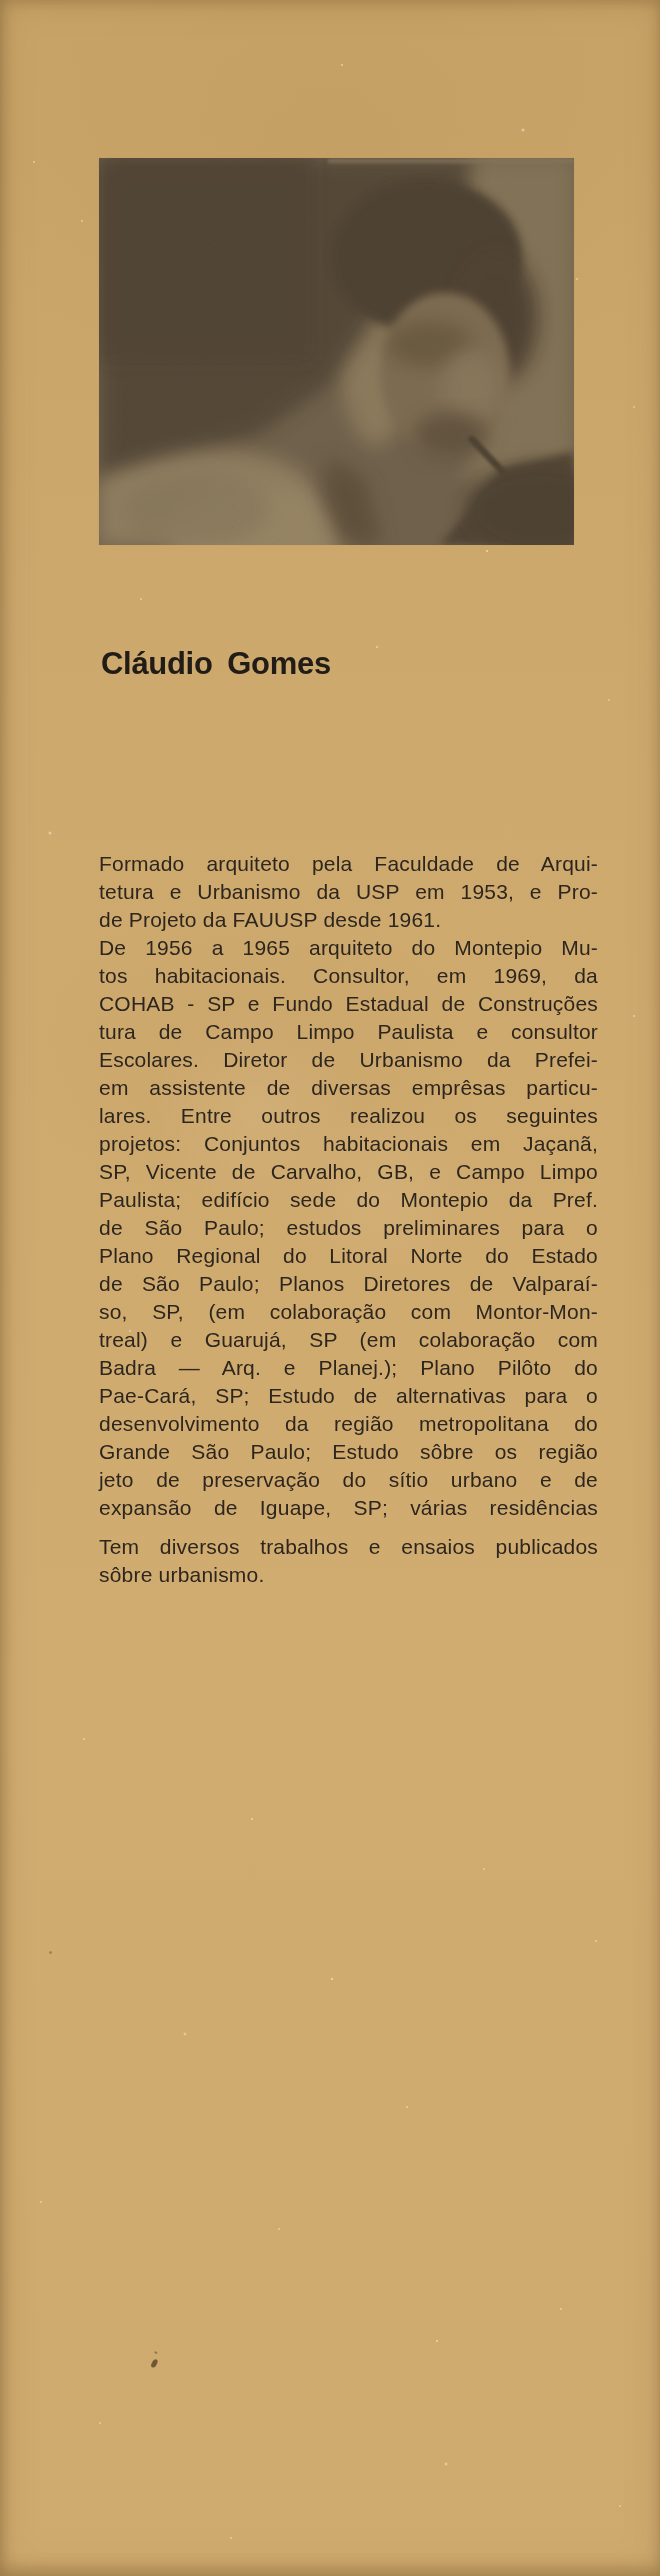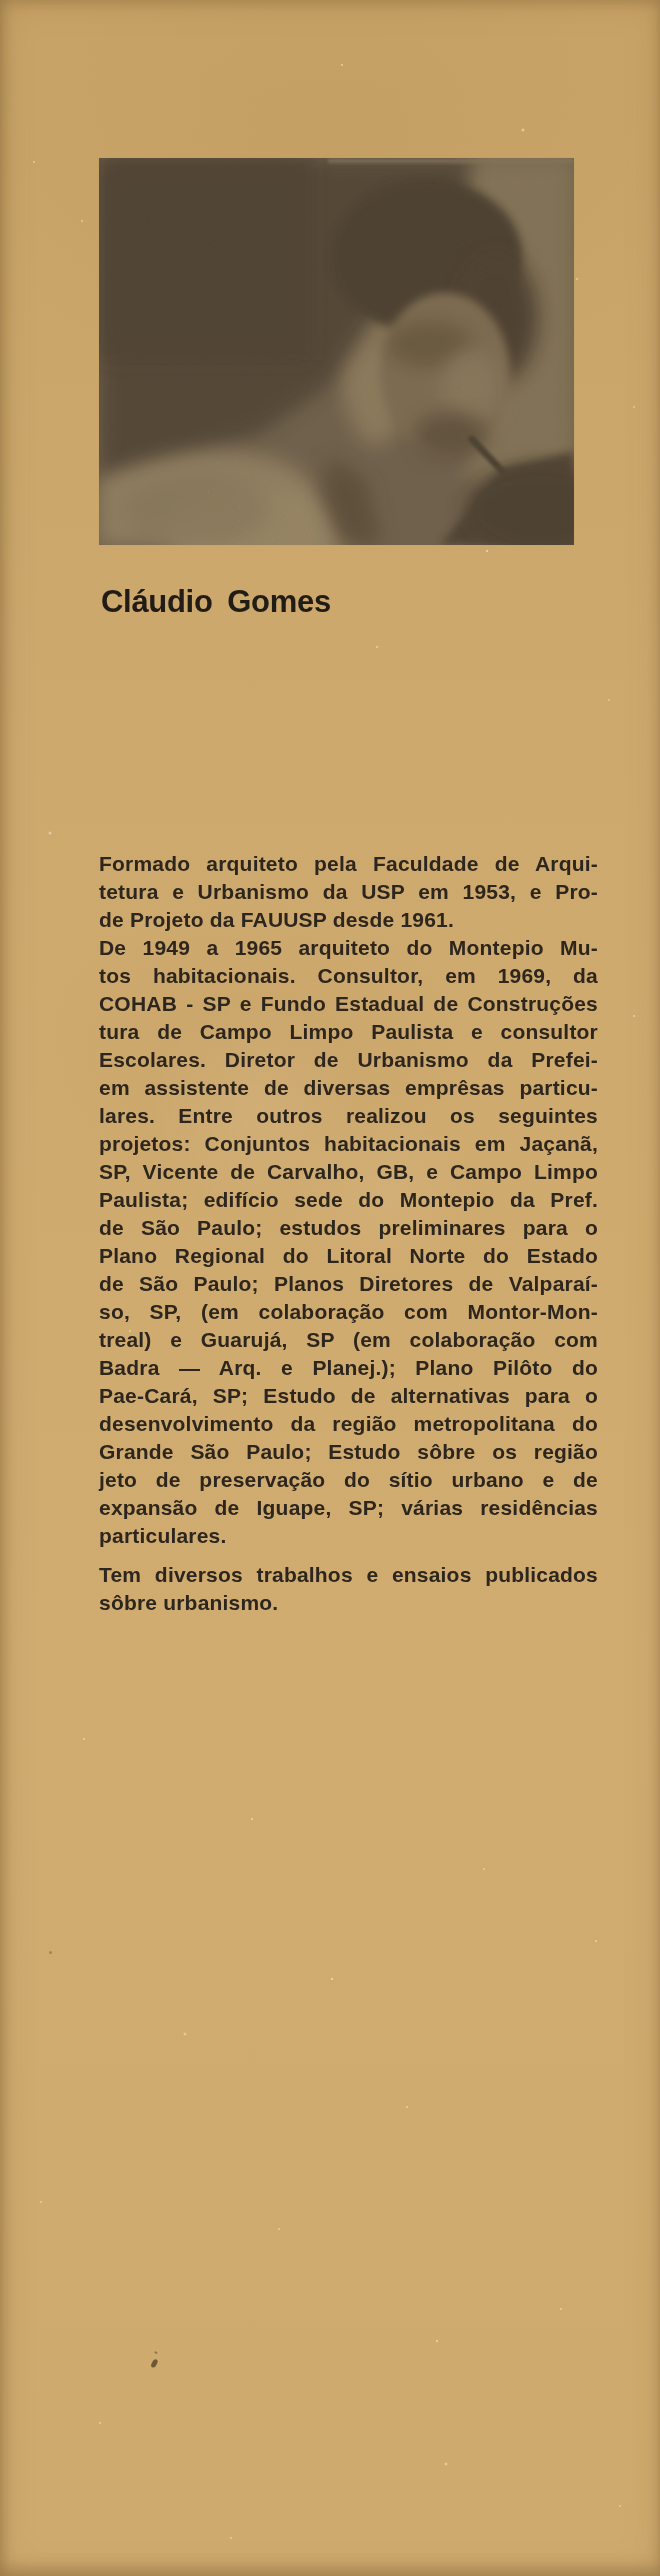--- a/index.html
+++ b/index.html
@@ -76,7 +76,7 @@
 
   
   .name{
-    position:absolute;left:101px;top:583px;margin:0;
+    position:absolute;left:101px;top:645px;margin:0;
     font-size:31px;font-weight:bold;line-height:1.2;
     letter-spacing:-0.3px;word-spacing:6.4px;
     color:var(--heading_ink);

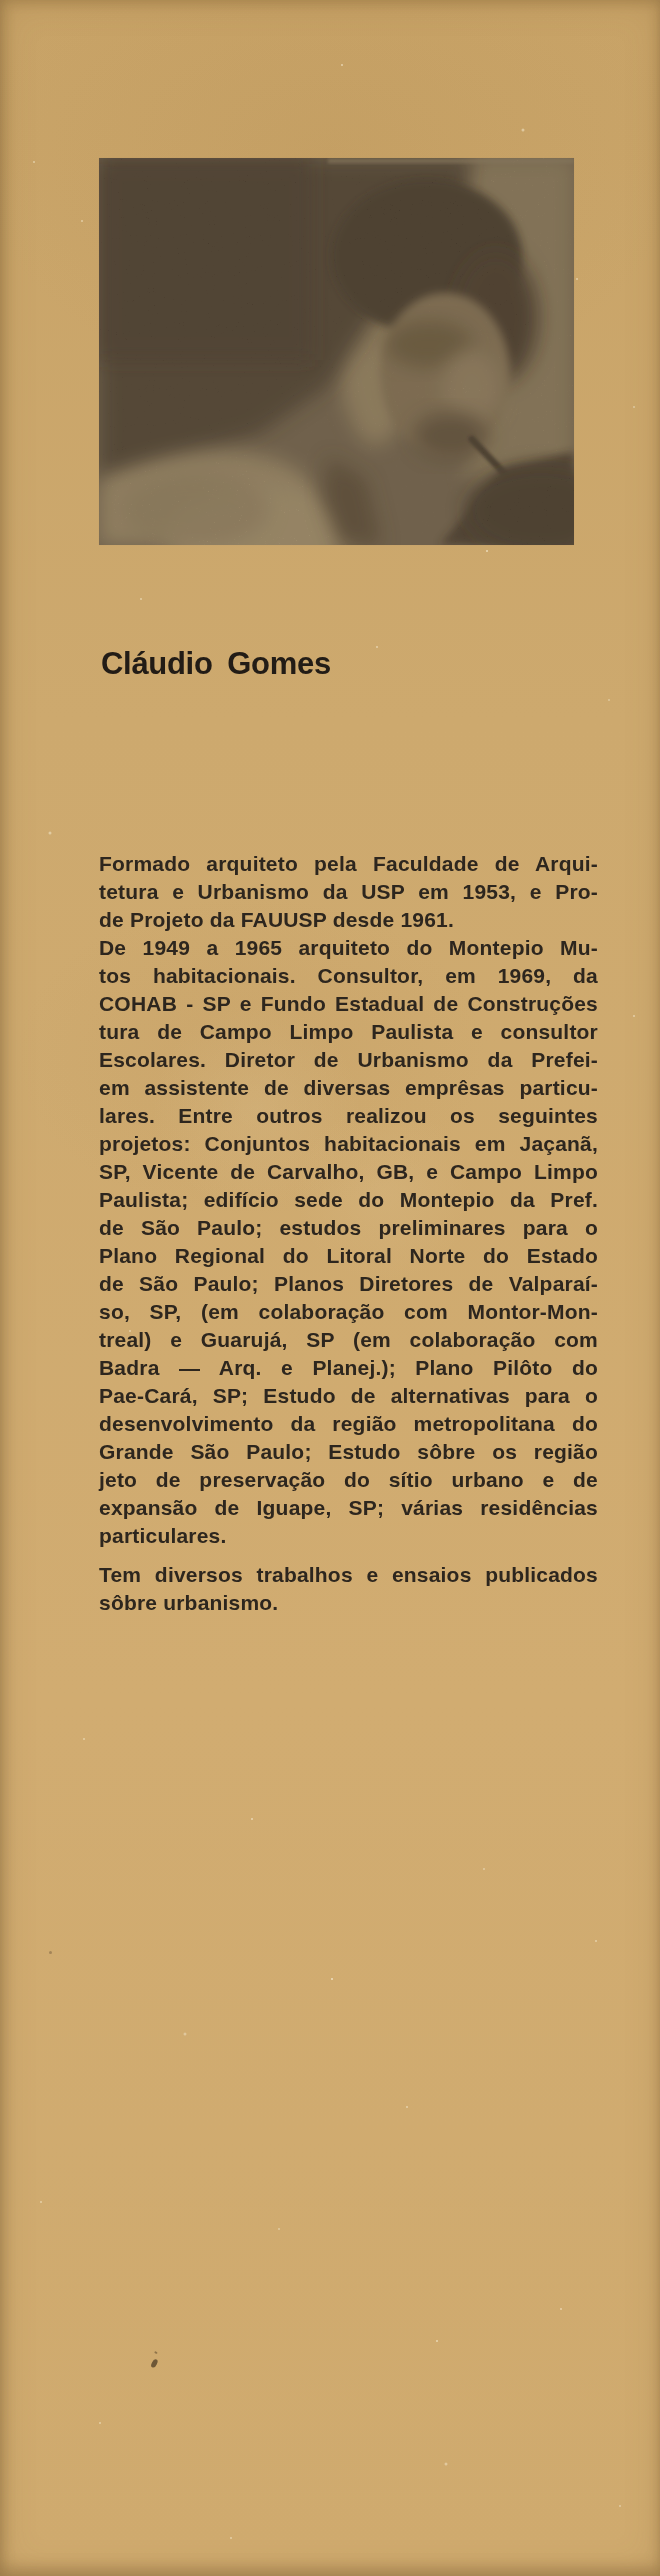--- a/index.html
+++ b/index.html
@@ -83,7 +83,7 @@
   }
 
   
-  .bio{position:absolute;left:99px;top:850px;width:499px;font-weight:bold;}
+  .bio{position:absolute;left:99px;top:850px;width:499px;}
   .bio .line{
     margin:0;height:28px;line-height:28px;
     font-size:21px;color:var(--ink);

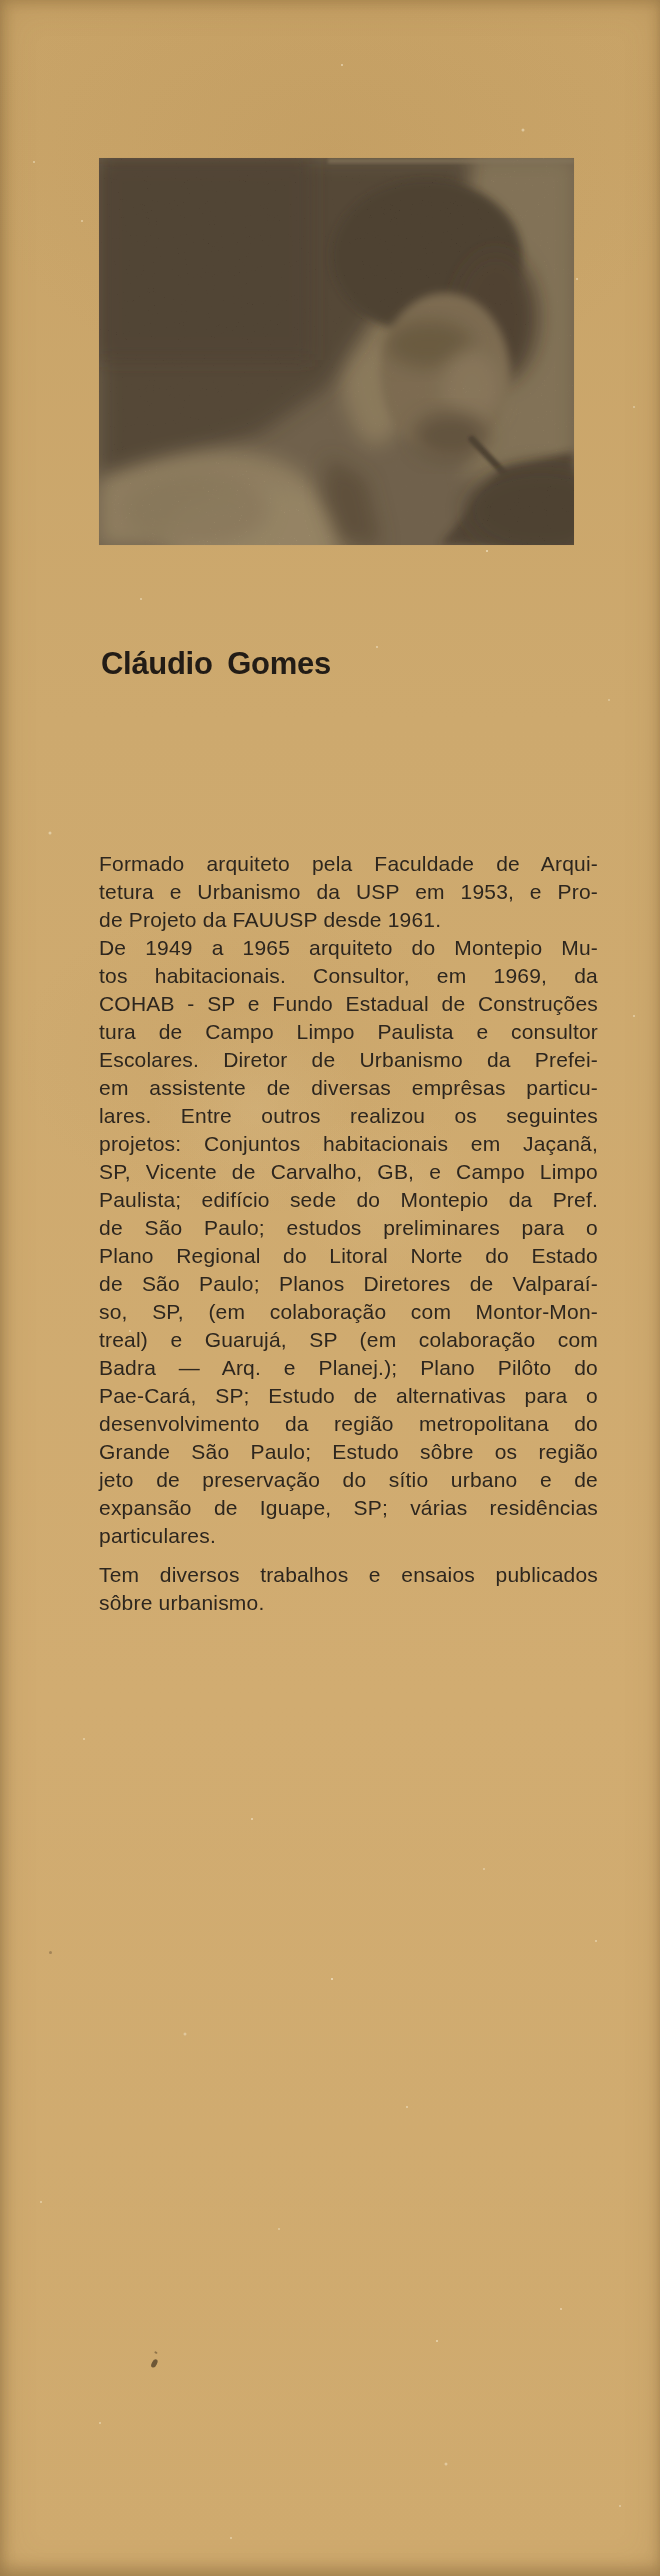--- a/index.html
+++ b/index.html
@@ -164,7 +164,7 @@
     <p class="line">Formado arquiteto pela Faculdade de Arqui-</p>
     <p class="line">tetura e Urbanismo da USP em 1953, e Pro-</p>
     <p class="line para-end">de Projeto da FAUUSP desde 1961.</p>
-    <p class="line">De 1949 a 1965 arquiteto do Montepio Mu-</p>
+    <p class="line">De 1956 a 1965 arquiteto do Montepio Mu-</p>
     <p class="line">tos habitacionais. Consultor, em 1969, da</p>
     <p class="line">COHAB - SP e Fundo Estadual de Construções</p>
     <p class="line">tura de Campo Limpo Paulista e consultor</p>

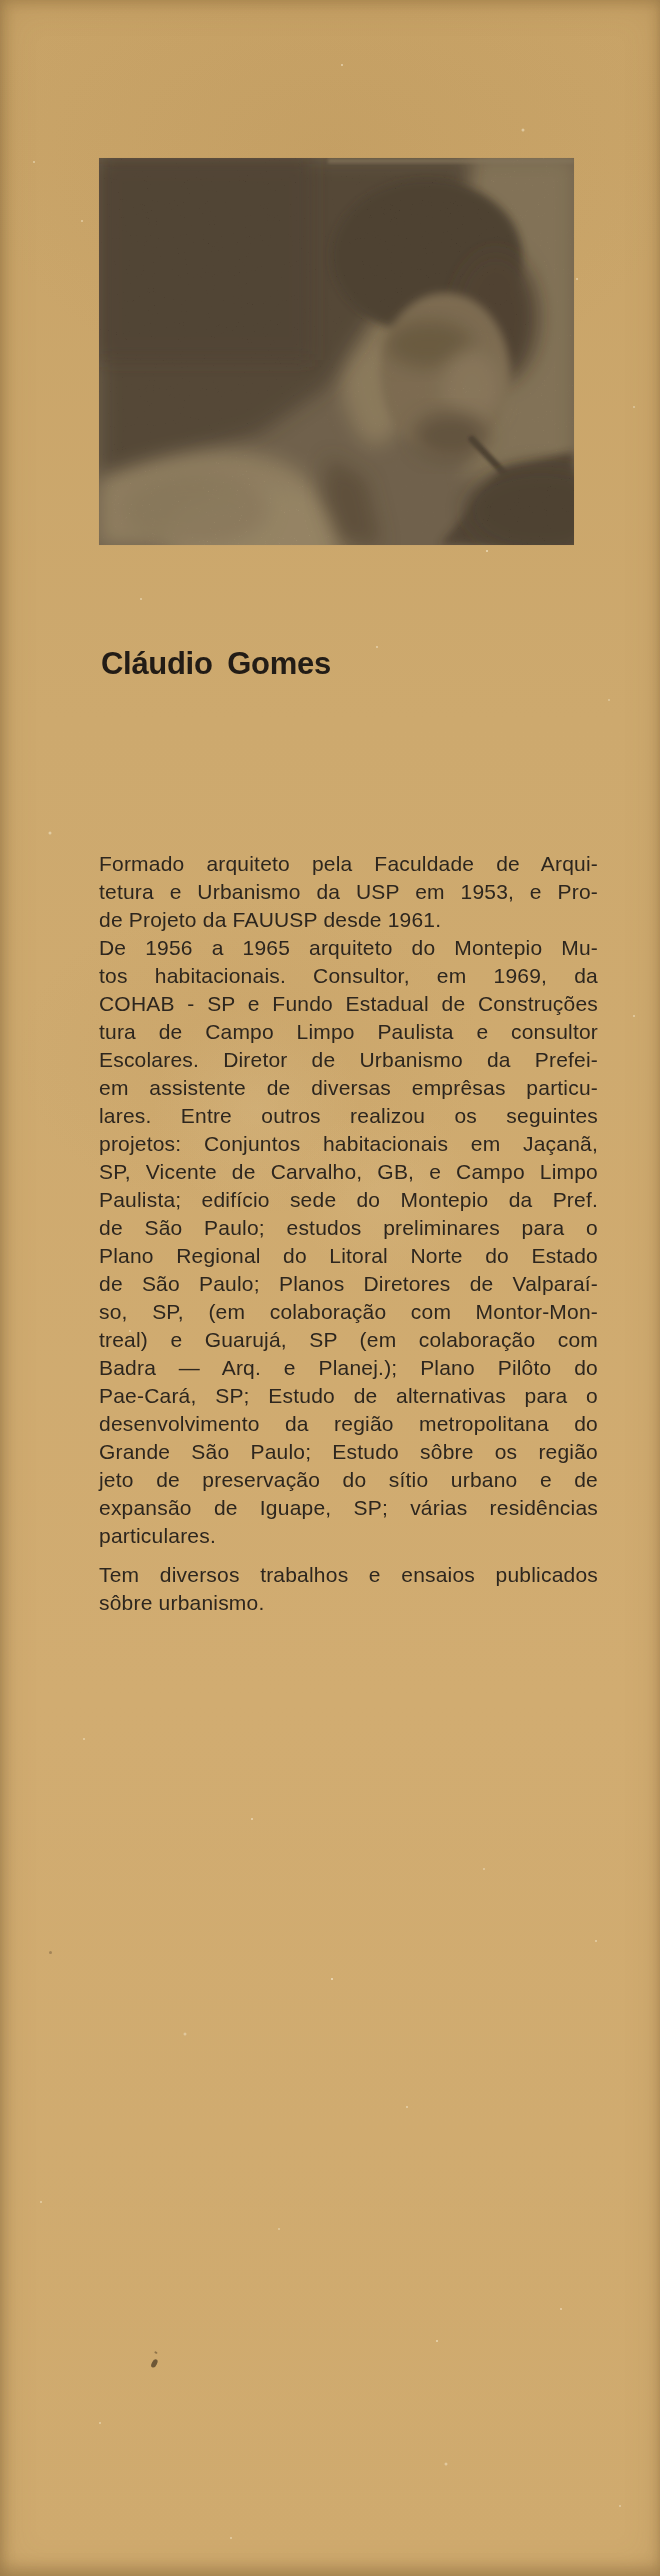--- a/index.html
+++ b/index.html
@@ -185,7 +185,6 @@
     <p class="line">Grande São Paulo; Estudo sôbre os região</p>
     <p class="line">jeto de preservação do sítio urbano e de</p>
     <p class="line">expansão de Iguape, SP; várias residências</p>
-    <p class="line para-end">particulares.</p>
     <p class="line para-start">Tem diversos trabalhos e ensaios publicados</p>
     <p class="line para-end">sôbre urbanismo.</p>
   </section>

